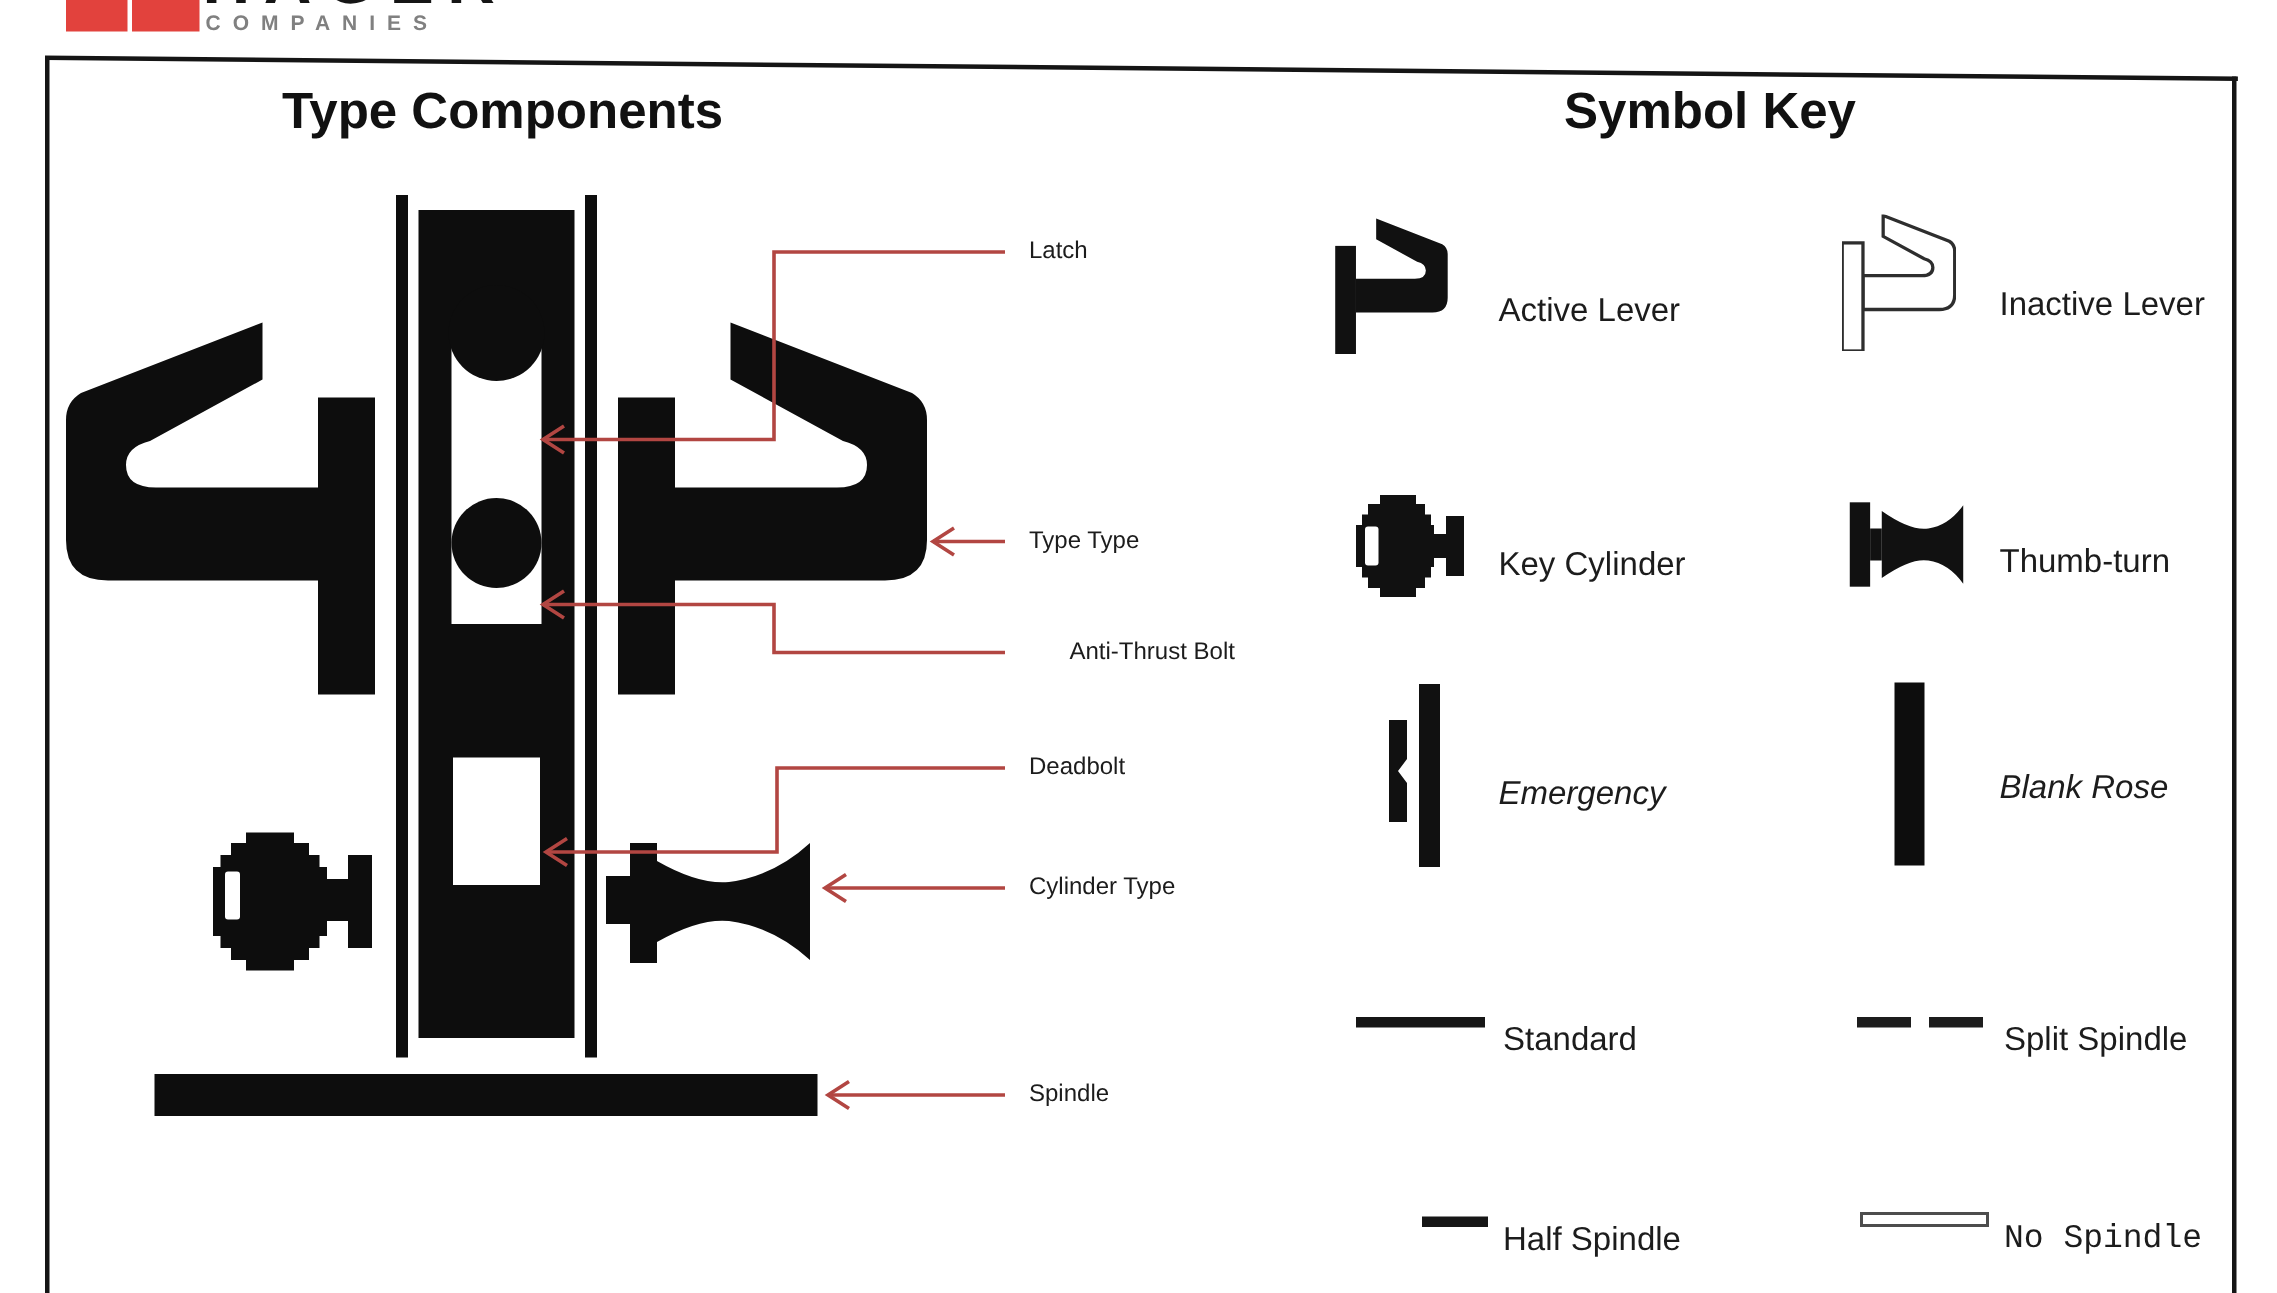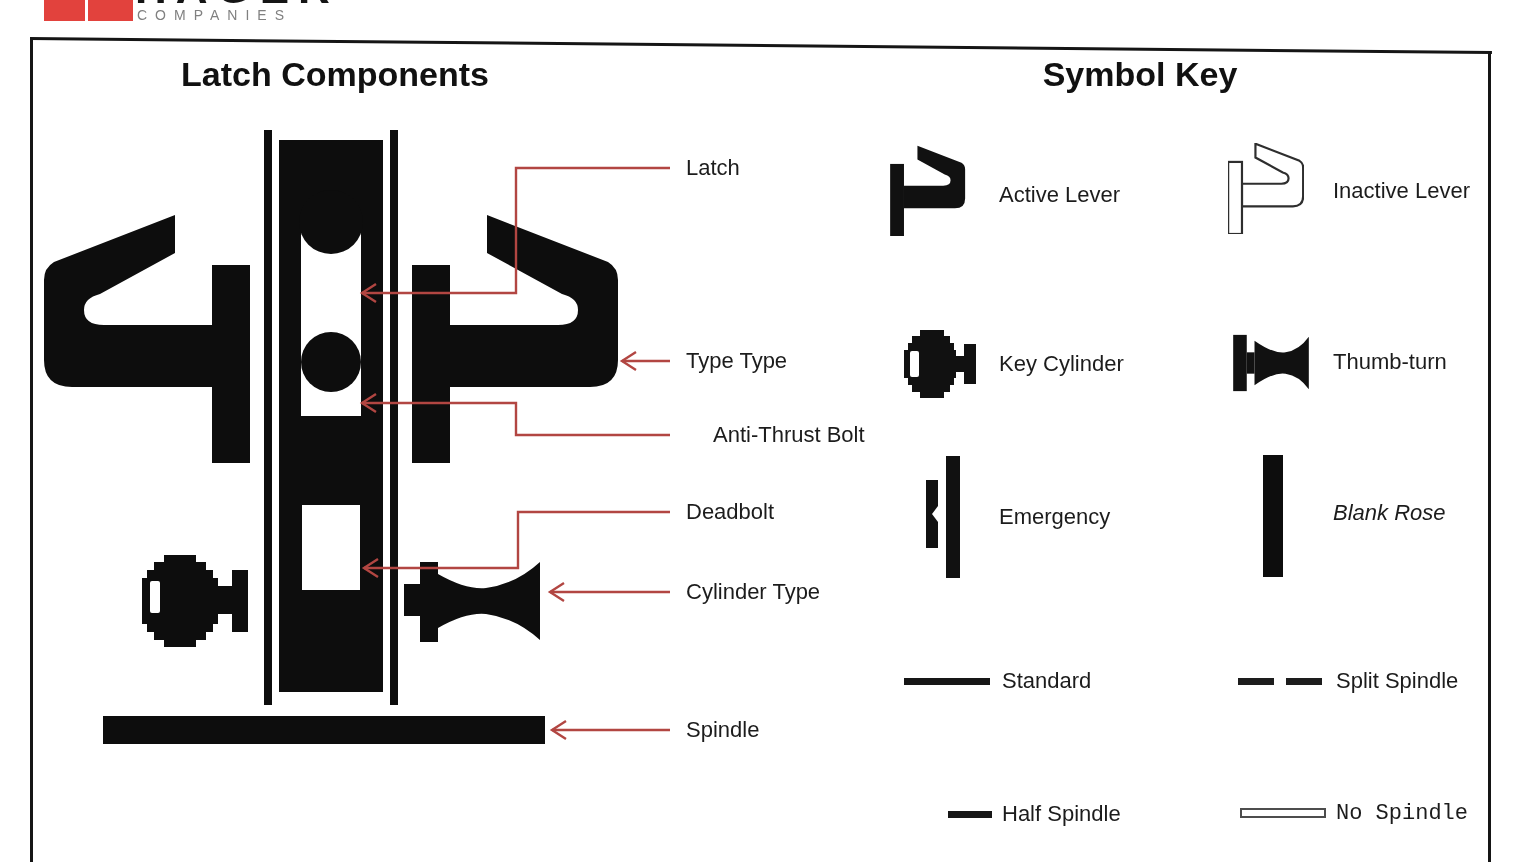--- a/index.html
+++ b/index.html
@@ -21,7 +21,7 @@
     color:#151515;transform:translateY(-37px);white-space:nowrap;
   }
   .companies{
-    position:absolute;left:137px;top:7px;font-size:14px;font-weight:400;
+    position:absolute;left:137px;top:7px;font-size:14px;font-weight:700;
     letter-spacing:8px;color:#808080;white-space:nowrap;
   }
 

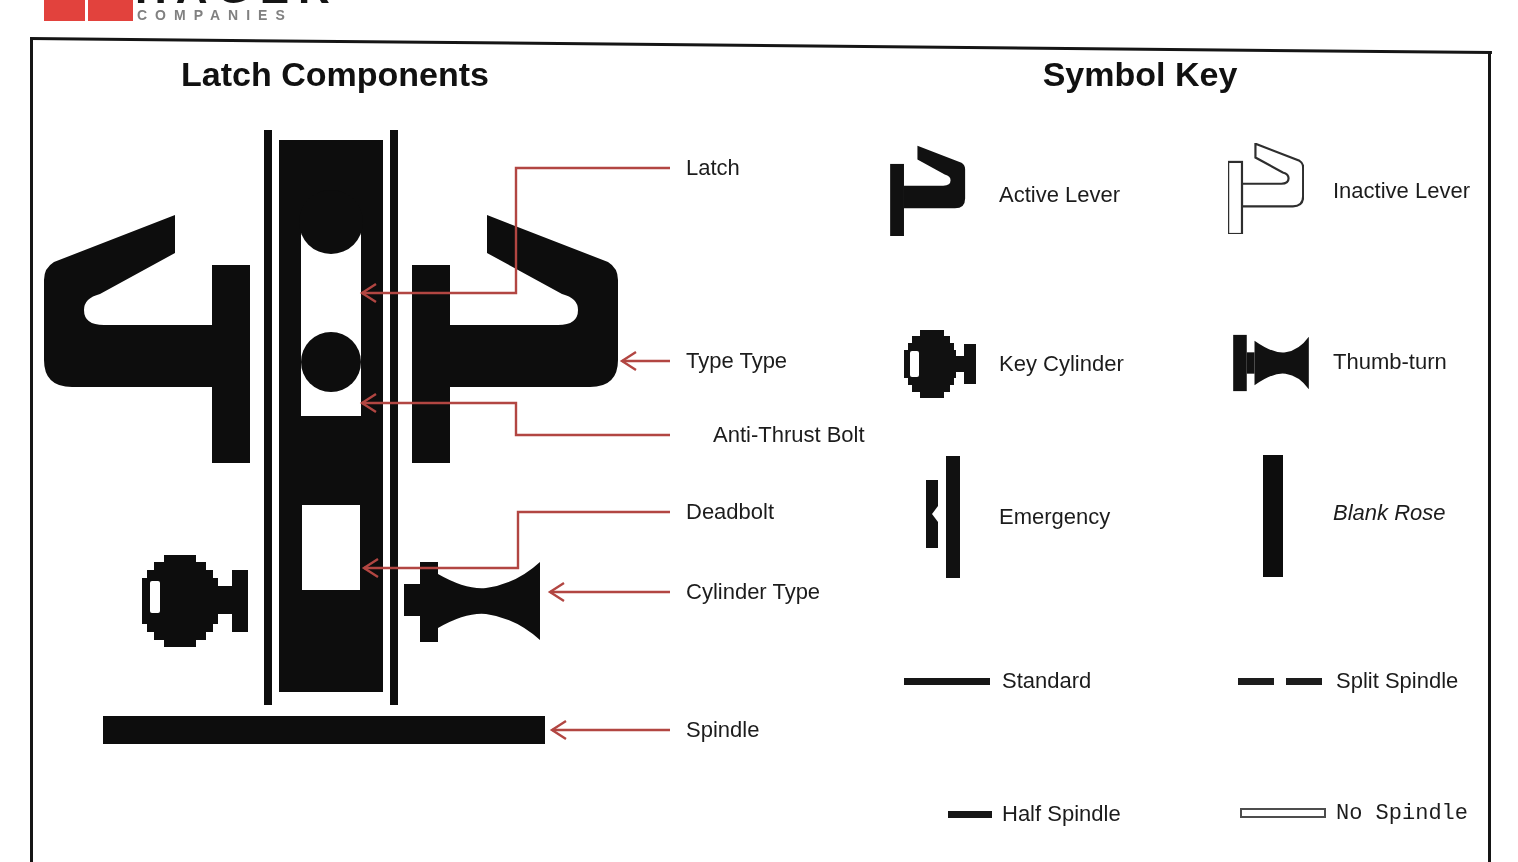--- a/index.html
+++ b/index.html
@@ -71,7 +71,7 @@
 <div class="frame-left"></div>
 <div class="frame-right"></div>
 
-<div id="title-left" class="section-title">Latch Components</div>
+<div id="title-left" class="section-title">Type Components</div>
 <div id="title-right" class="section-title">Symbol Key</div>
 
 <svg class="abs" style="left:30px;top:110px;" width="640" height="720" viewBox="0 0 640 720">

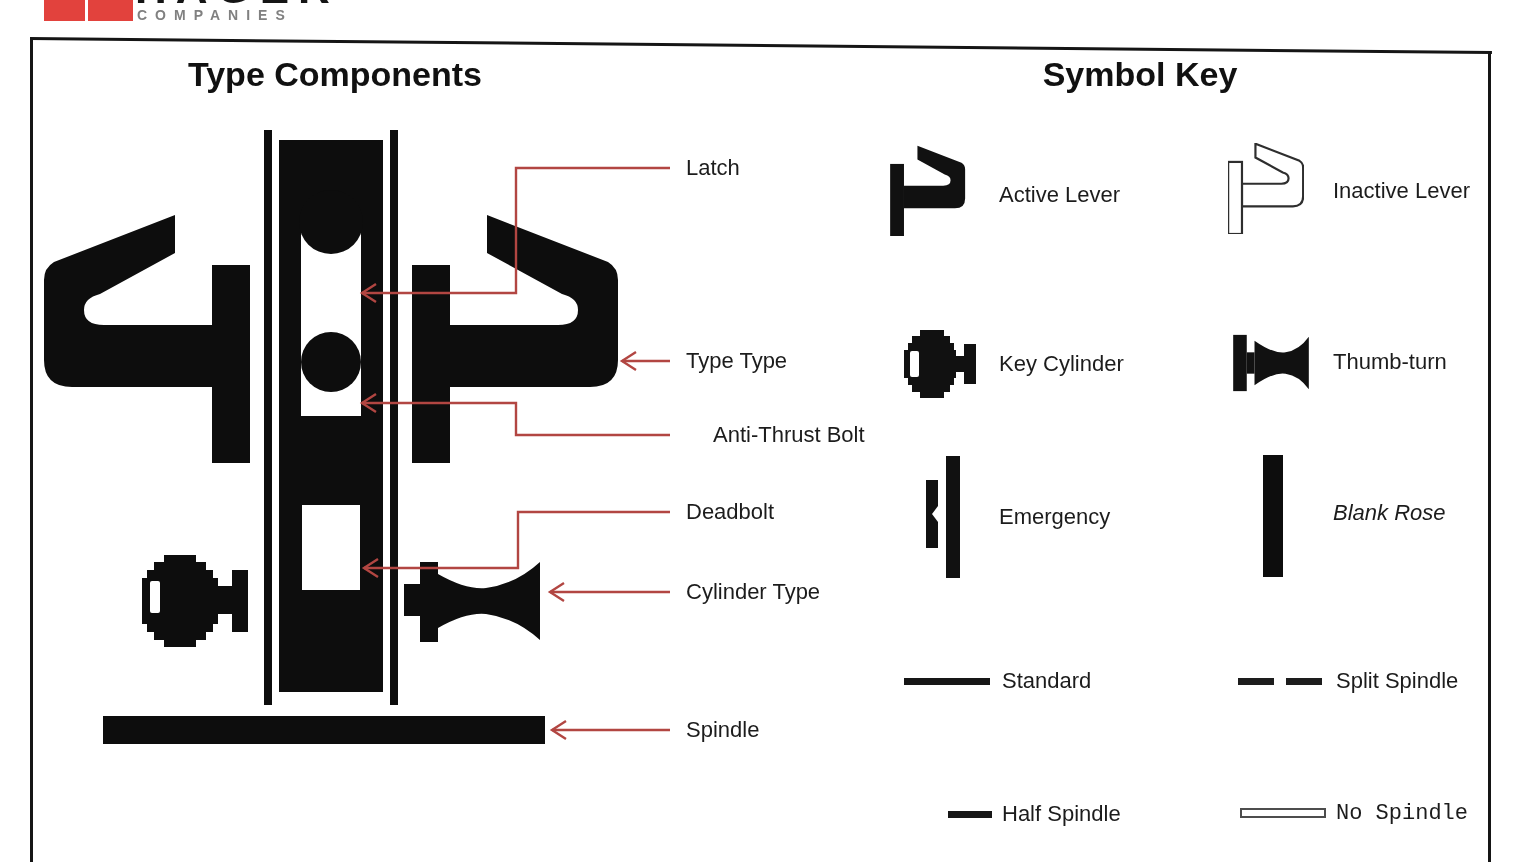--- a/index.html
+++ b/index.html
@@ -42,7 +42,7 @@
   
   .callout-label{
     position:absolute;left:686px;height:28px;line-height:28px;
-    font-size:22px;color:#1c1c1c;white-space:nowrap;
+    font-size:16px;color:#1c1c1c;white-space:nowrap;
   }
 
   

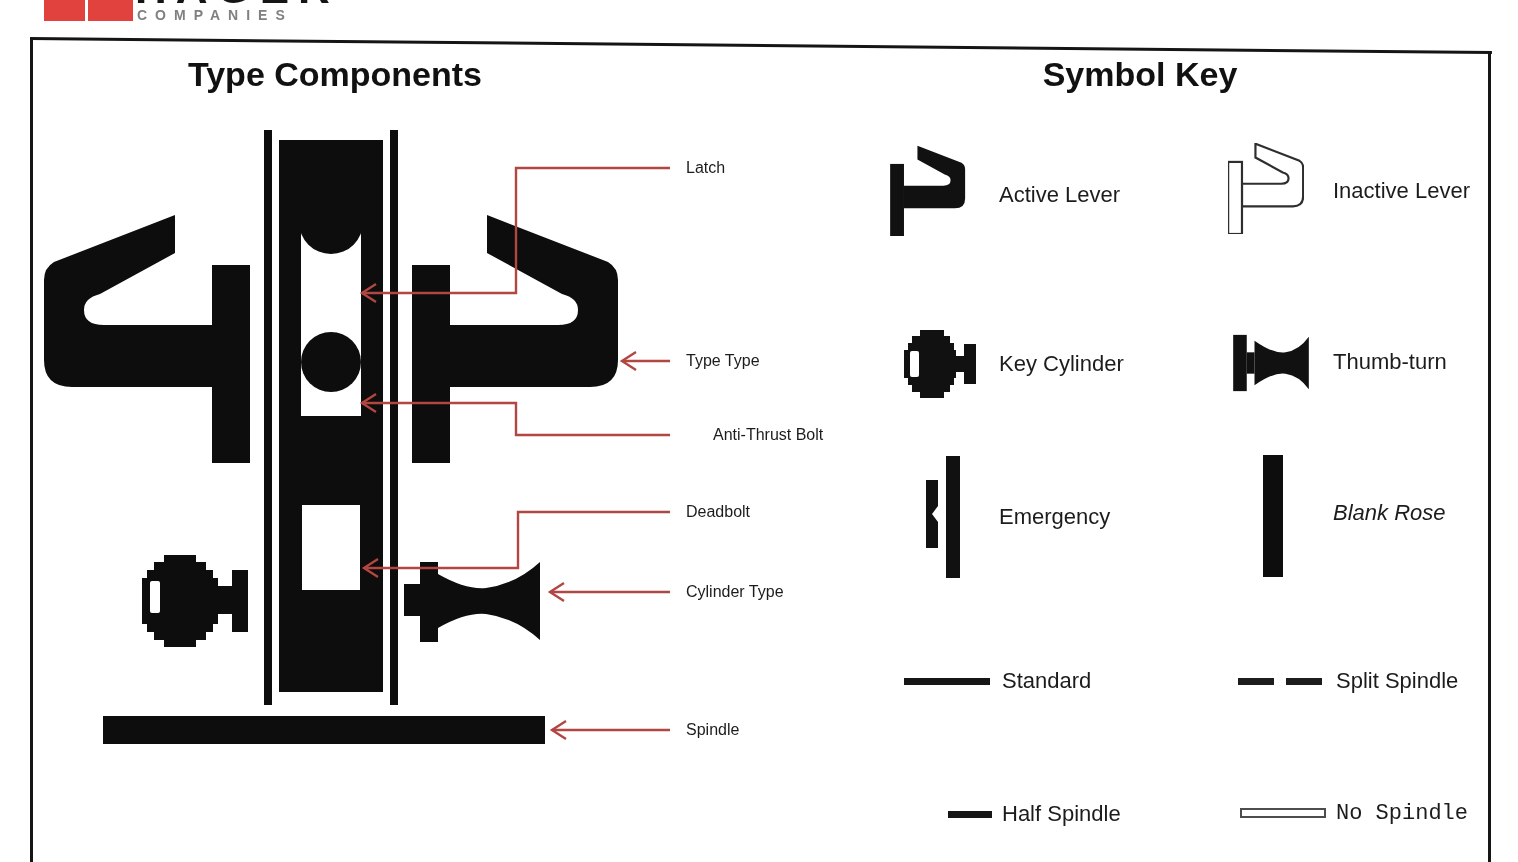--- a/index.html
+++ b/index.html
@@ -48,7 +48,7 @@
   
   .legend-label{
     position:absolute;height:28px;line-height:28px;
-    font-size:22px;color:#1c1c1c;white-space:nowrap;
+    font-size:22px;color:#1c1c1c;white-space:nowrap;margin-top:12px;
   }
   .swatch{position:absolute;background:#161616;}
   .swatch-hollow{position:absolute;background:#ffffff;border:2px solid #4d4d4d;box-sizing:border-box;}

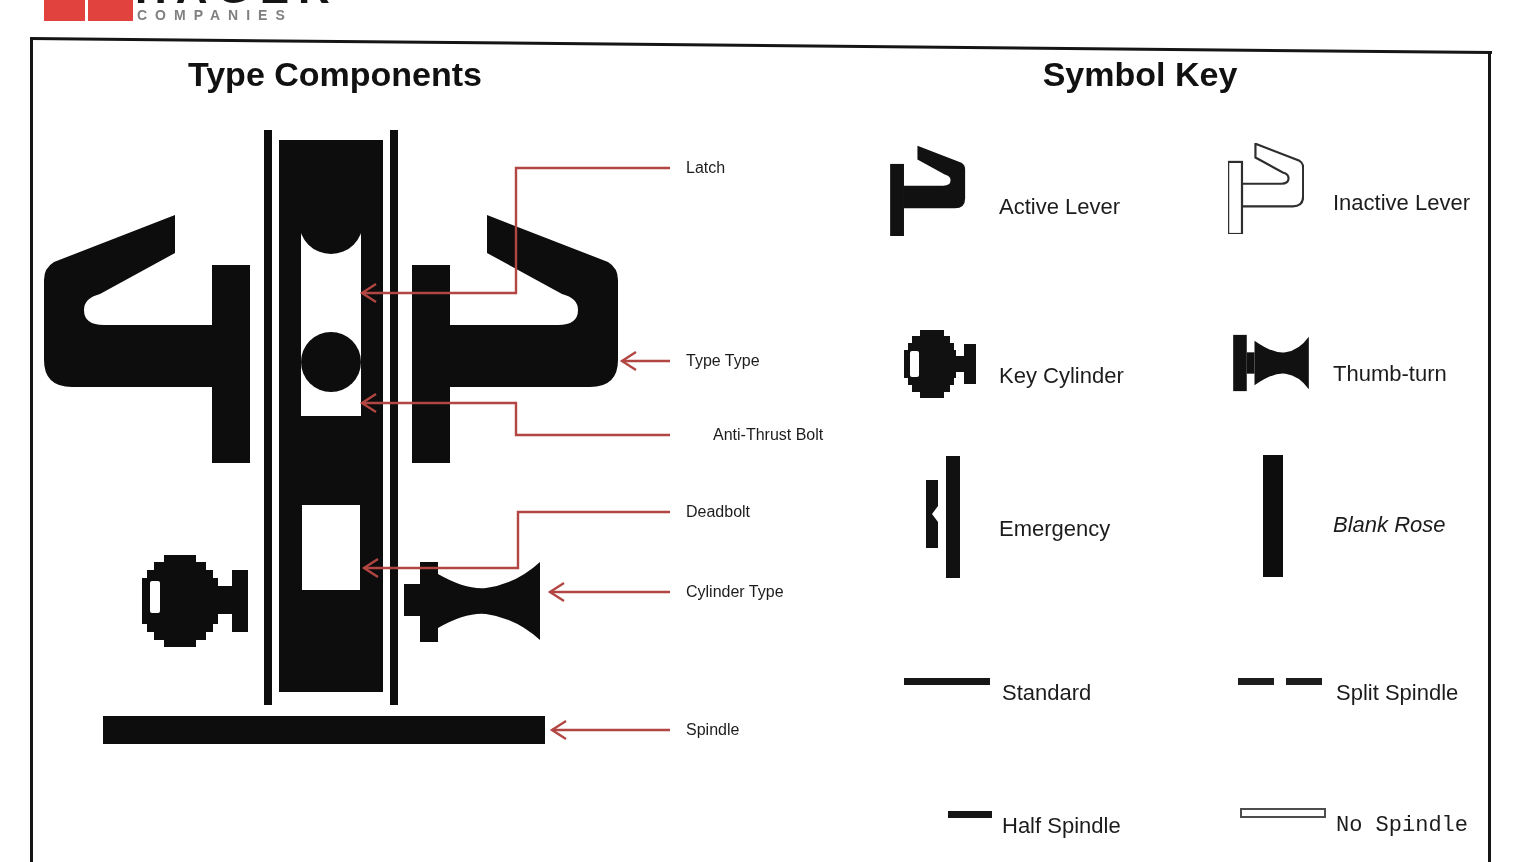--- a/index.html
+++ b/index.html
@@ -180,7 +180,7 @@
   <rect x="24" y="0" width="14" height="122" fill="#111"></rect>
   <path d="M4,24 L16,24 L16,50 L10,58 L16,66 L16,92 L4,92 Z" fill="#111"></path>
 </svg>
-<div class="legend-label" style="left:999px;top:503px;">Emergency</div>
+<div class="legend-label" style="left:999px;top:503px;font-style:italic;">Emergency</div>
 
 <div class="rose-bar" style="left:1263px;top:455px;width:20px;height:122px;"></div>
 <div class="legend-label" style="left:1333px;top:499px;font-style:italic;">Blank Rose</div>

